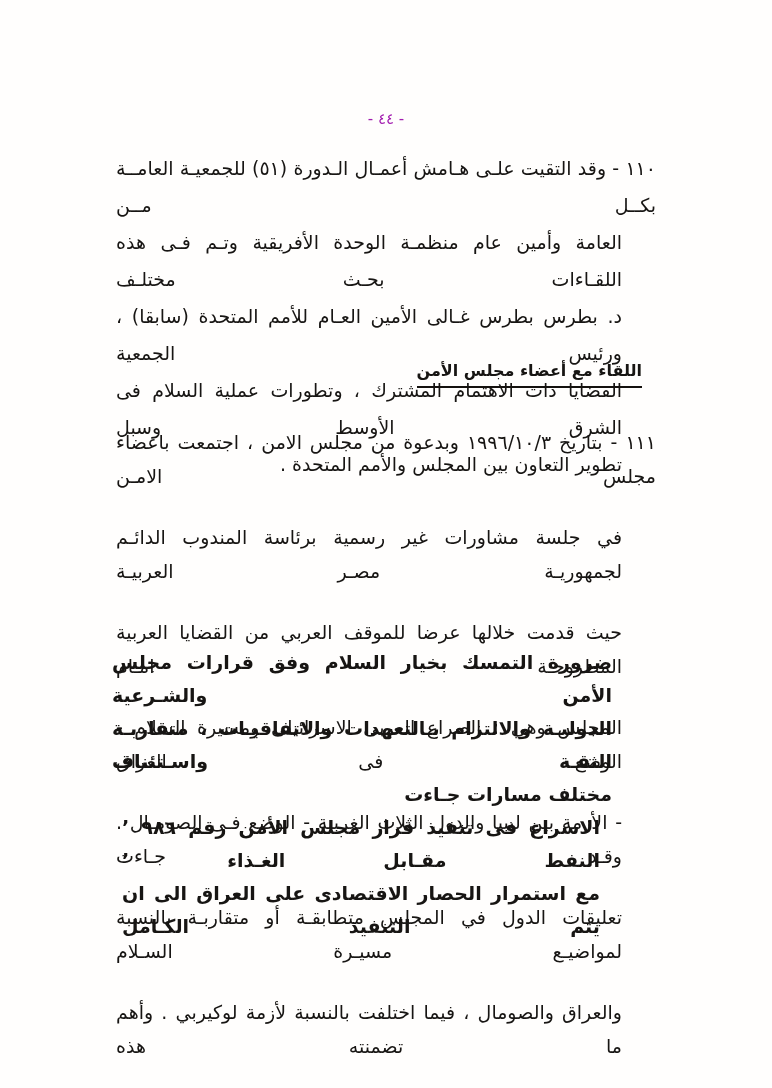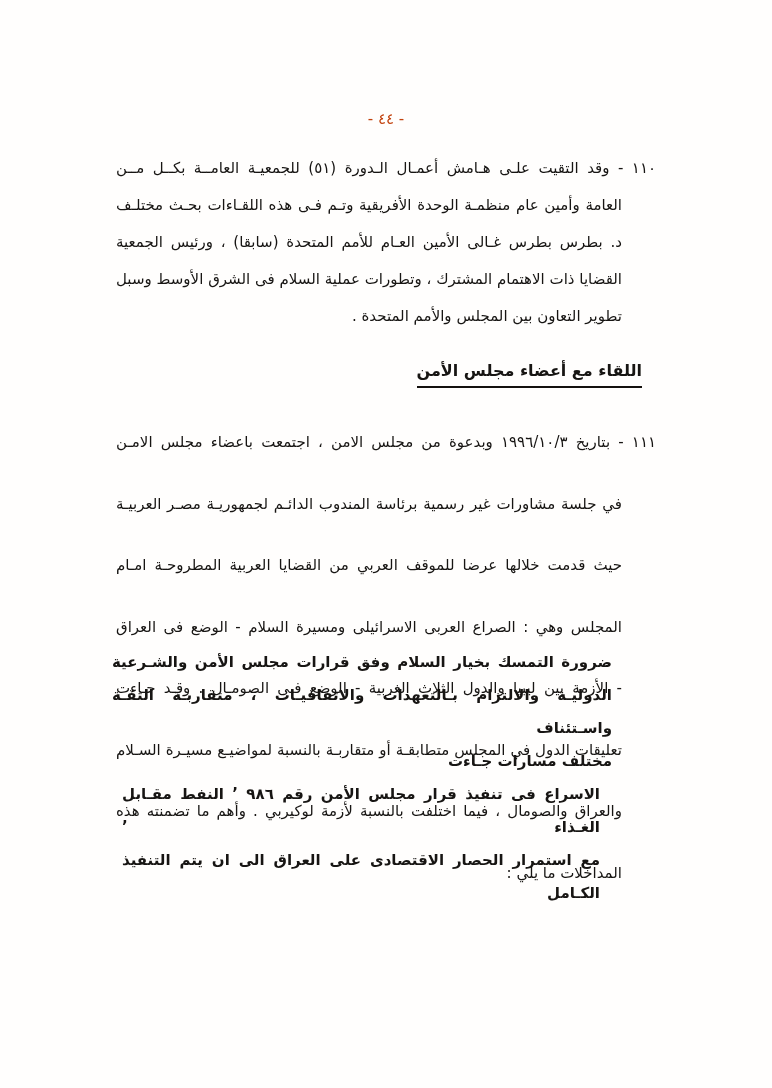--- a/index.html
+++ b/index.html
@@ -17,7 +17,7 @@
     text-align:center;
     font-size:15px;
     letter-spacing:3px;
-    color:#c2410c;
+    color:#a21caf;
   }
   .block{position:absolute;right:116px;width:540px;}
   .ln{

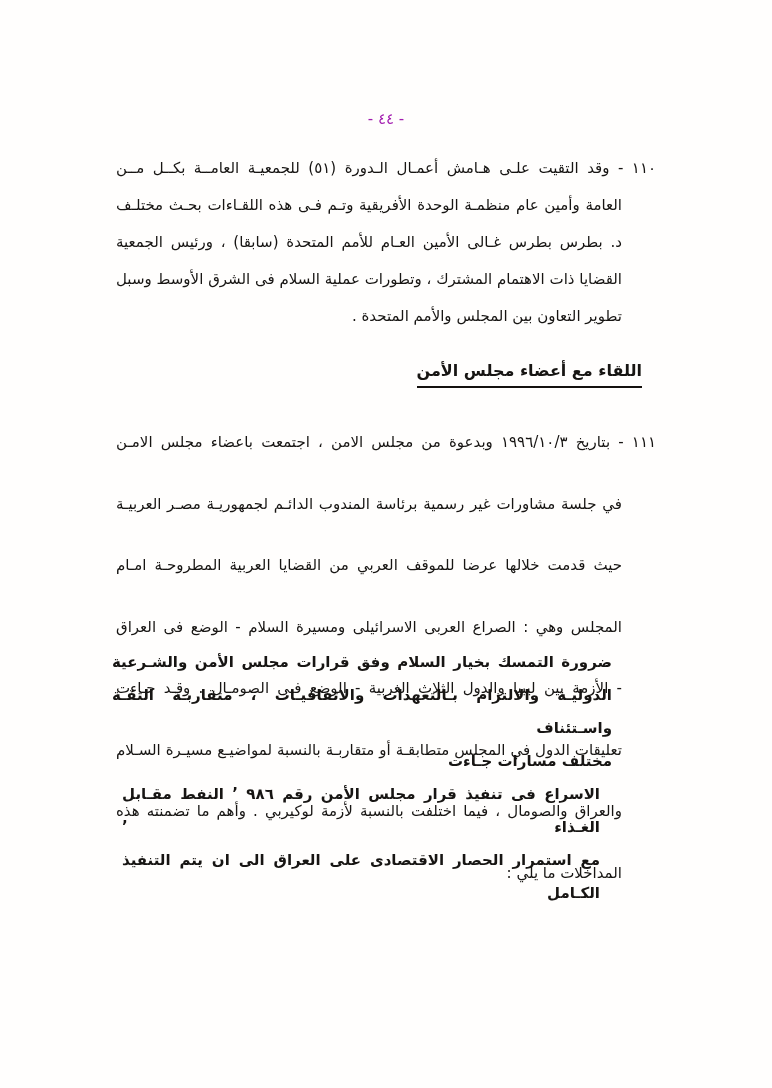--- a/index.html
+++ b/index.html
@@ -21,7 +21,7 @@
   }
   .block{position:absolute;right:116px;width:540px;}
   .ln{
-    font-size:15px;
+    font-size:19px;
     line-height:37px;
     white-space:normal;
   }

